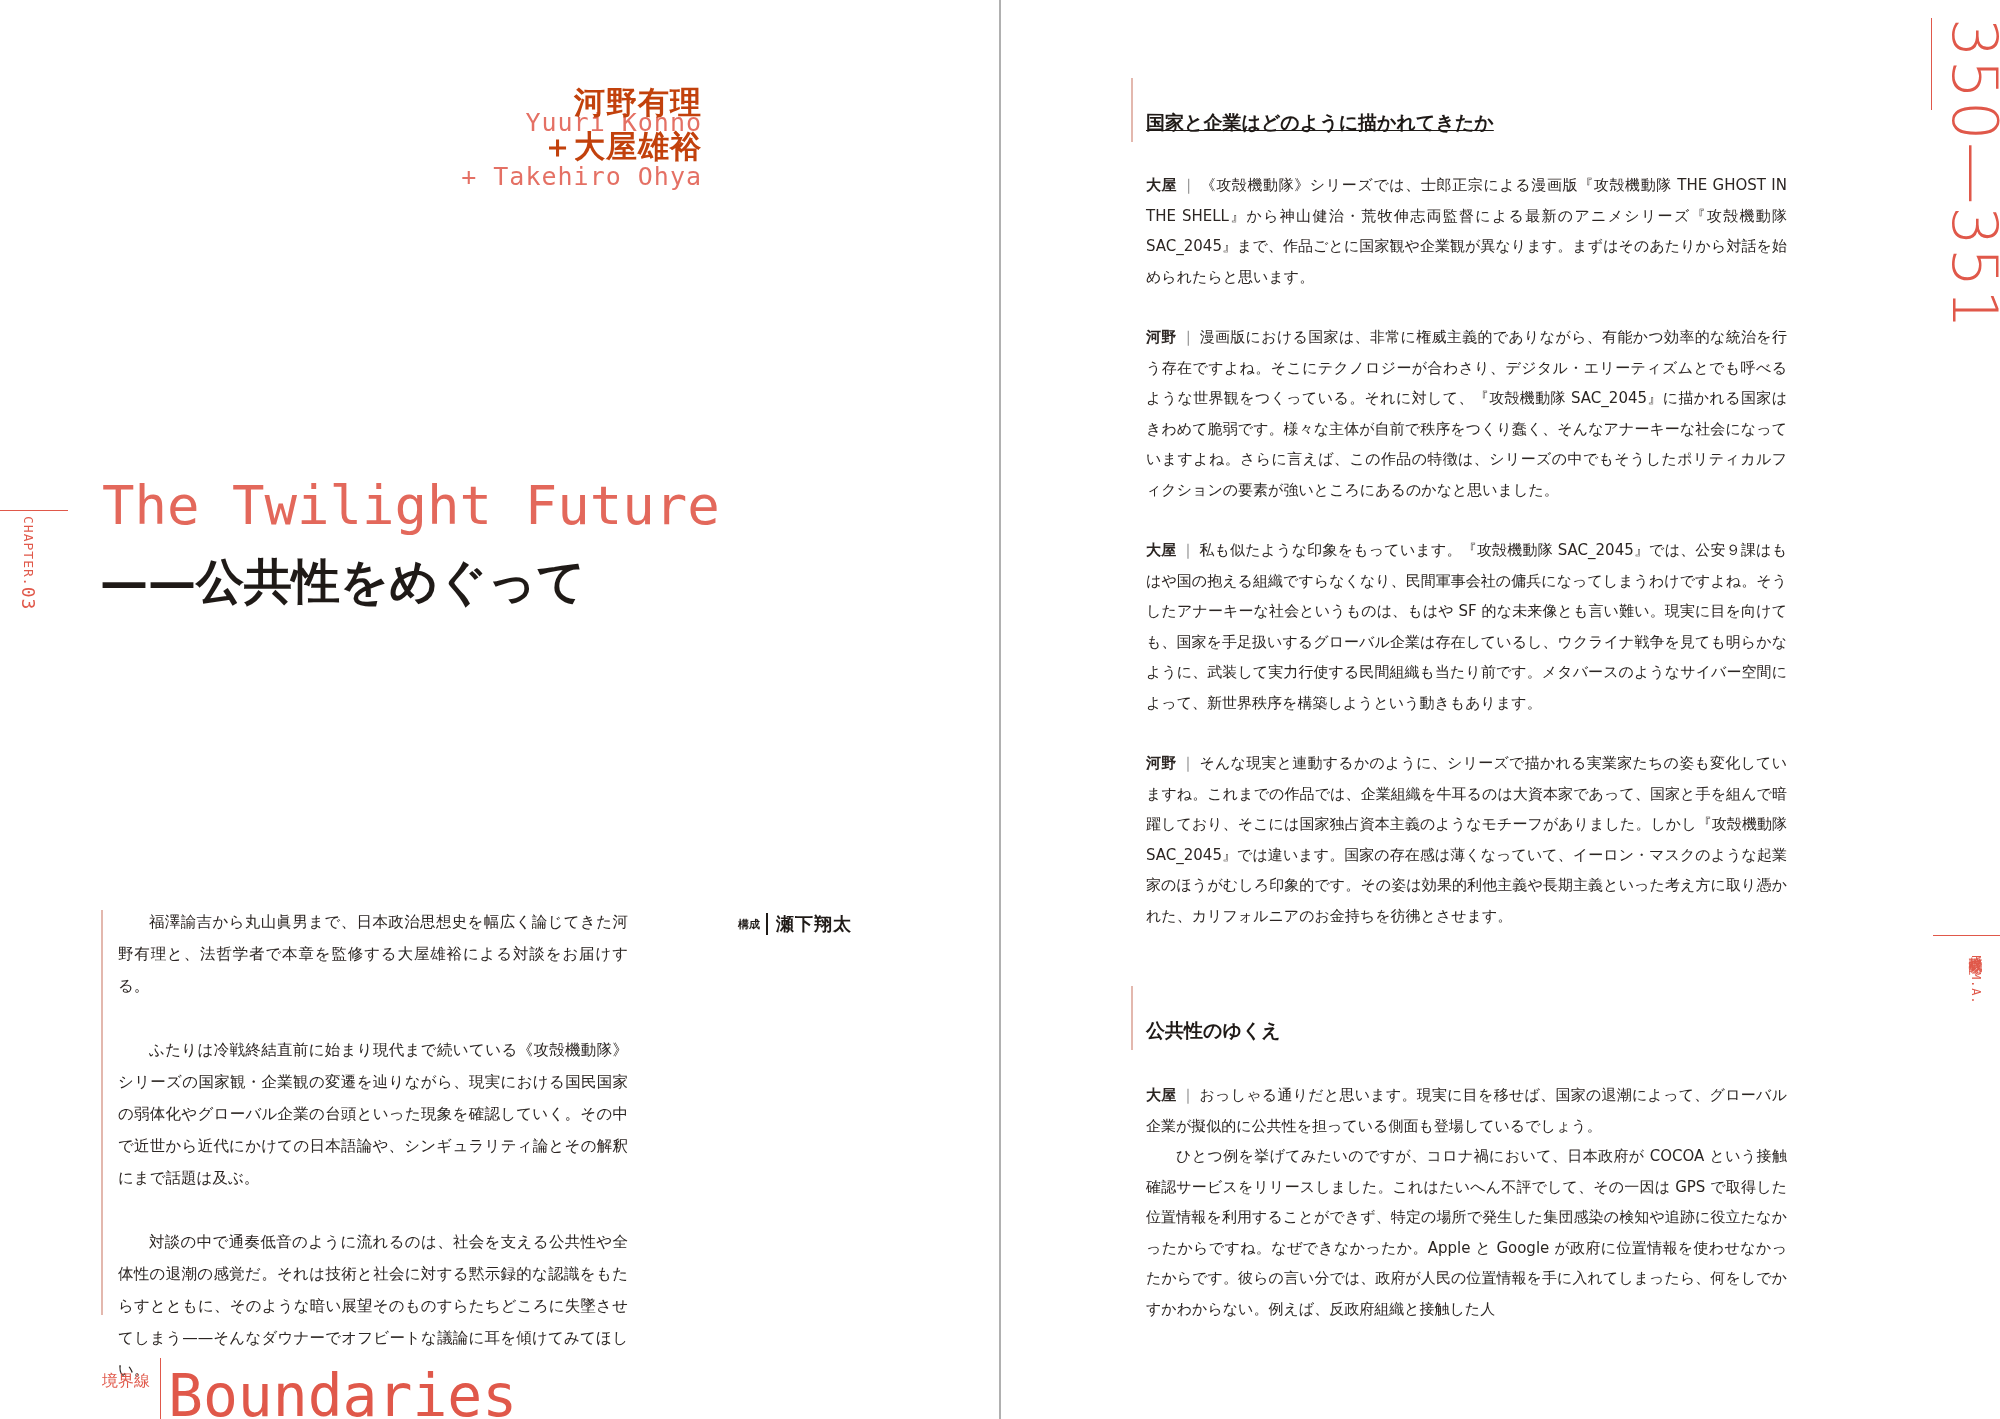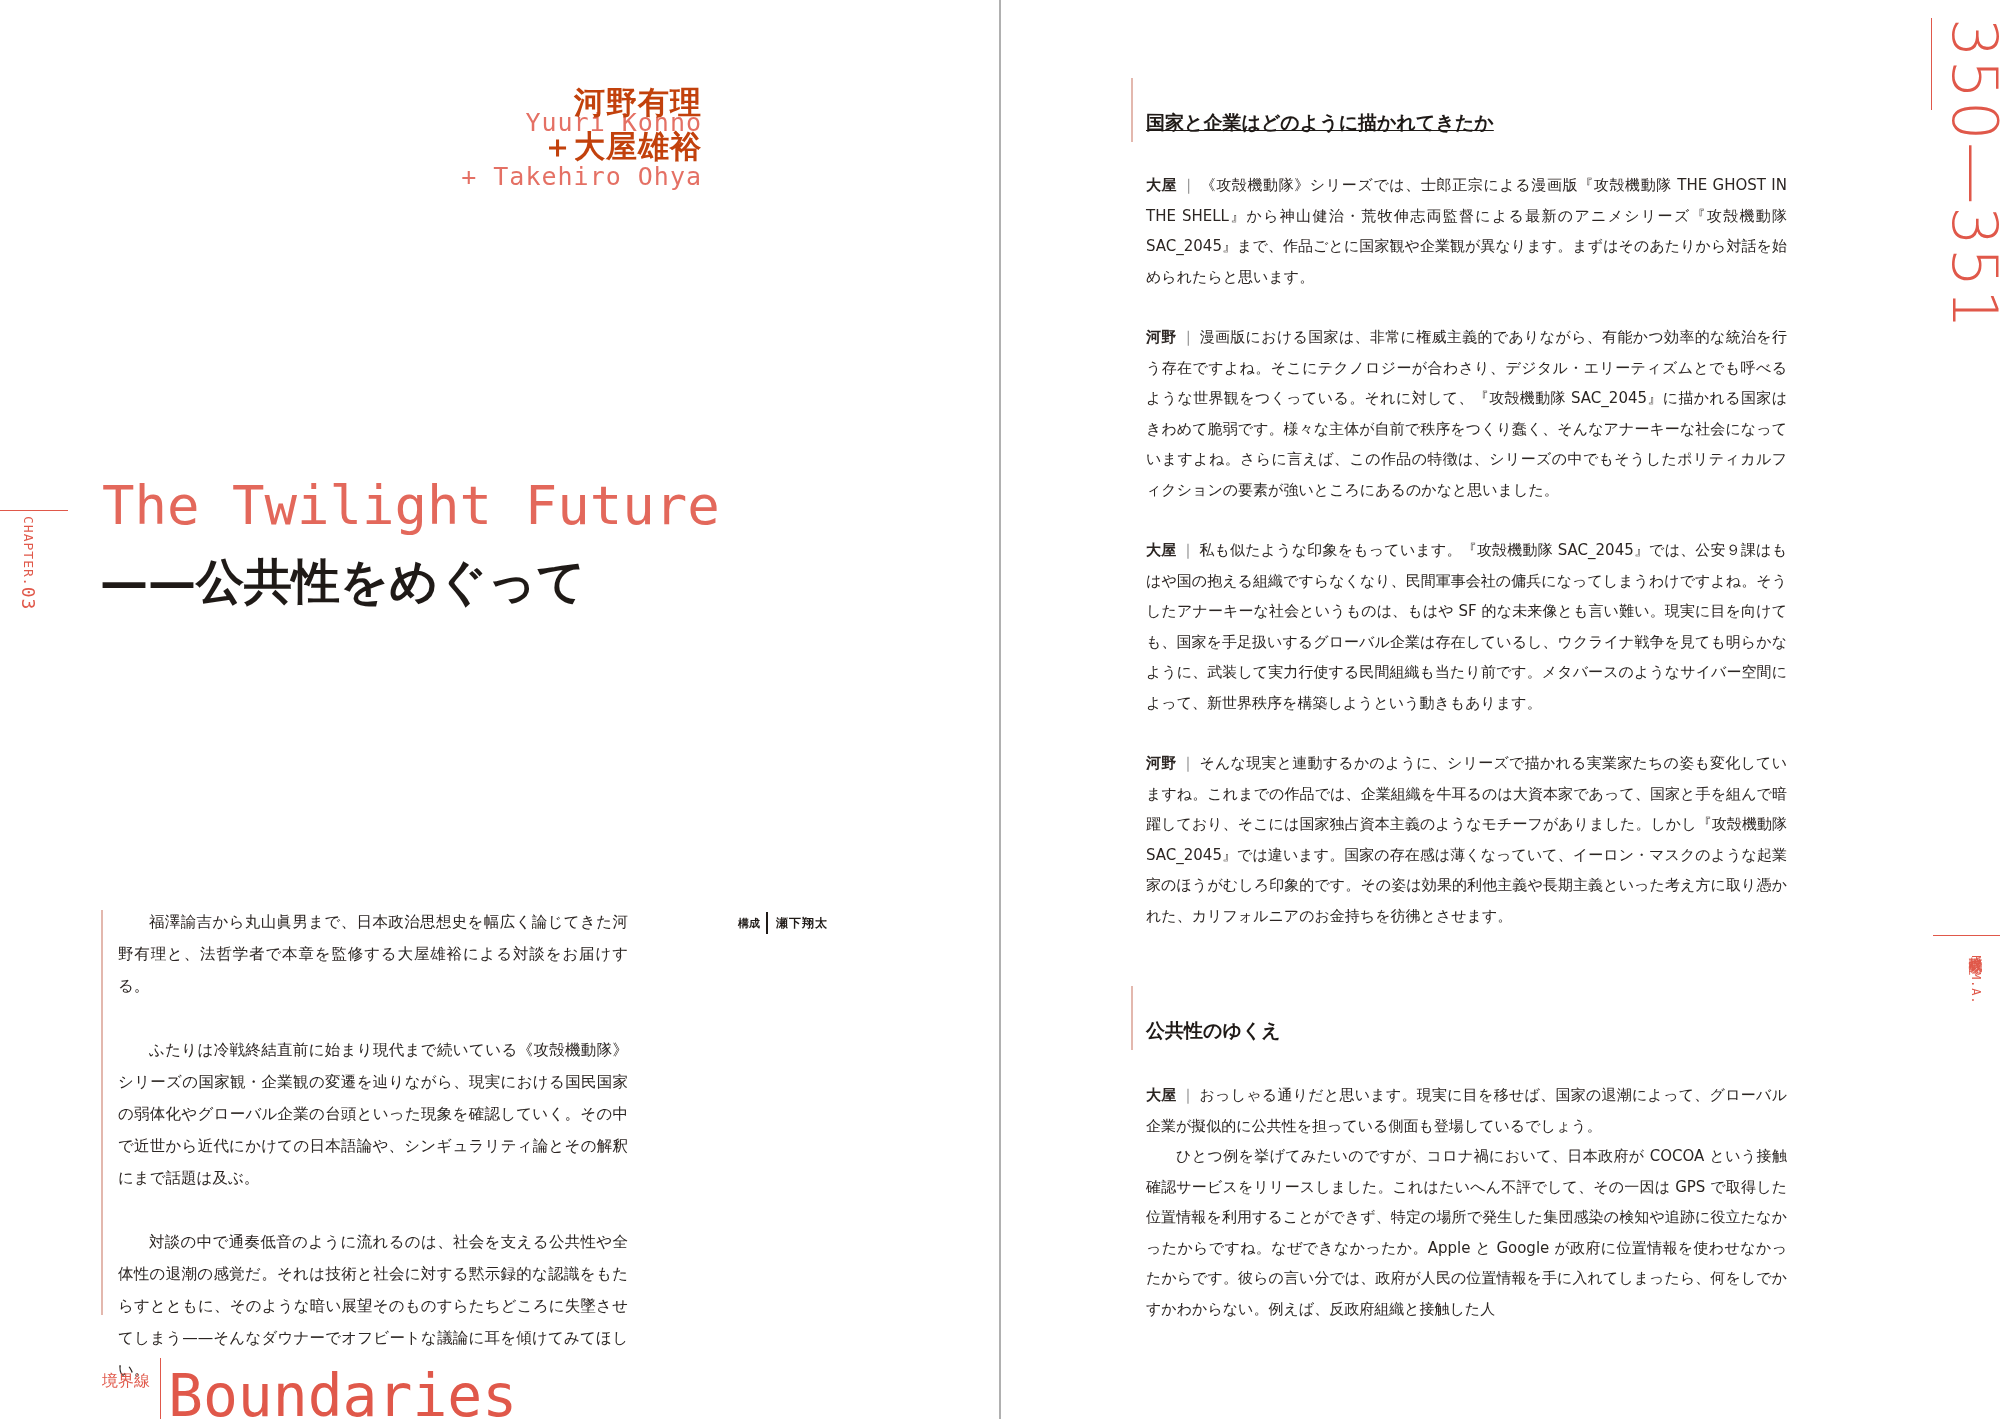--- a/index.html
+++ b/index.html
@@ -61,7 +61,7 @@
   .credit { position: absolute; left: 738px; top: 912px; white-space: nowrap; display: flex; align-items: center; }
   .credit .k { font-size: 11px; font-weight: bold; margin-right: 6px; }
   .credit .bar { width: 2px; height: 22px; background: #1f1a17; margin-right: 8px; }
-  .credit .v { font-size: 12px; font-weight: bold; letter-spacing: 1px; }
+  .credit .v { font-size: 18px; font-weight: bold; letter-spacing: 1px; }
 
   
   .footer-jp { position: absolute; left: 102px; top: 1371px; font-size: 16px; color: #e0584a; }

